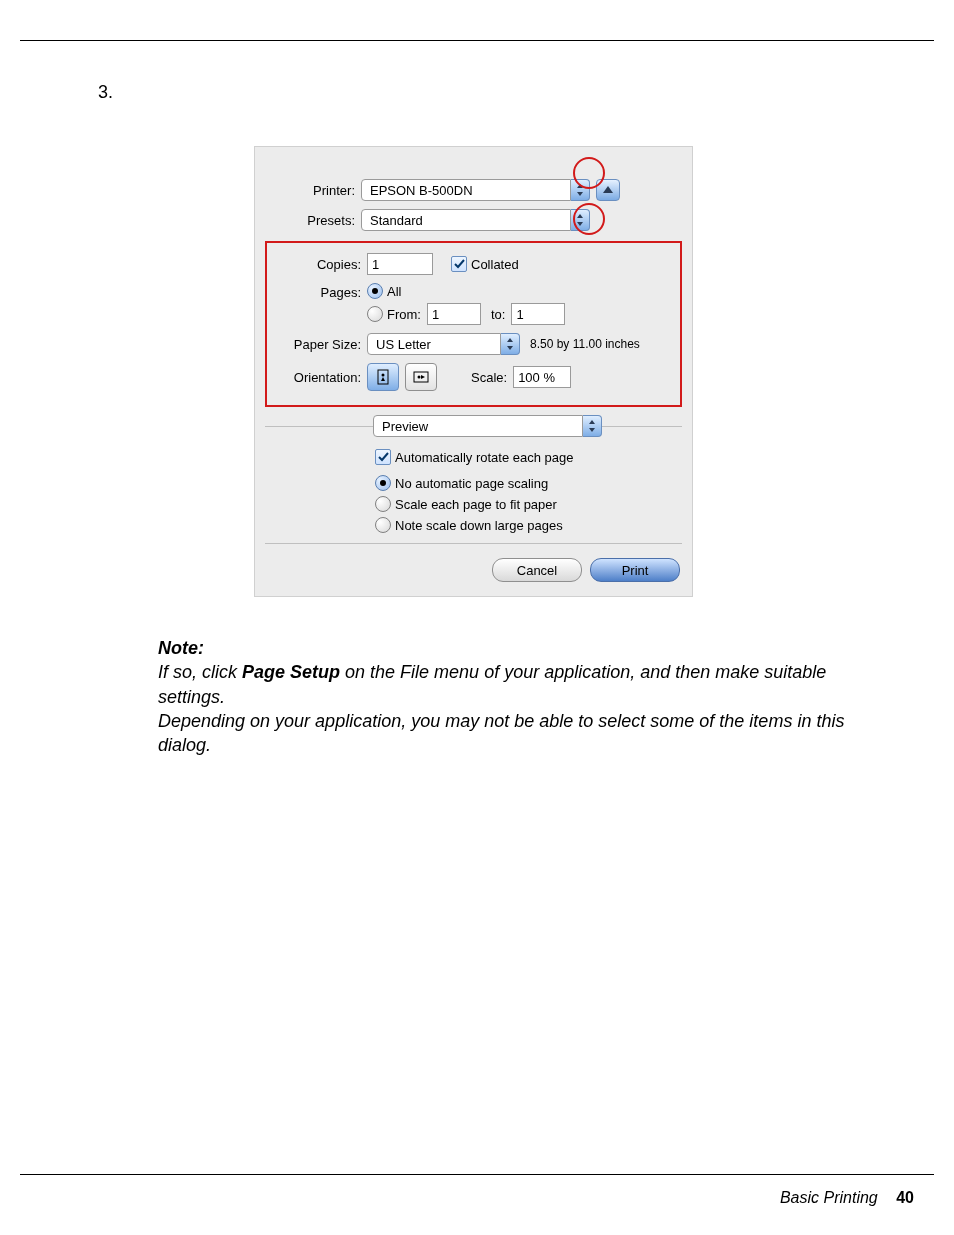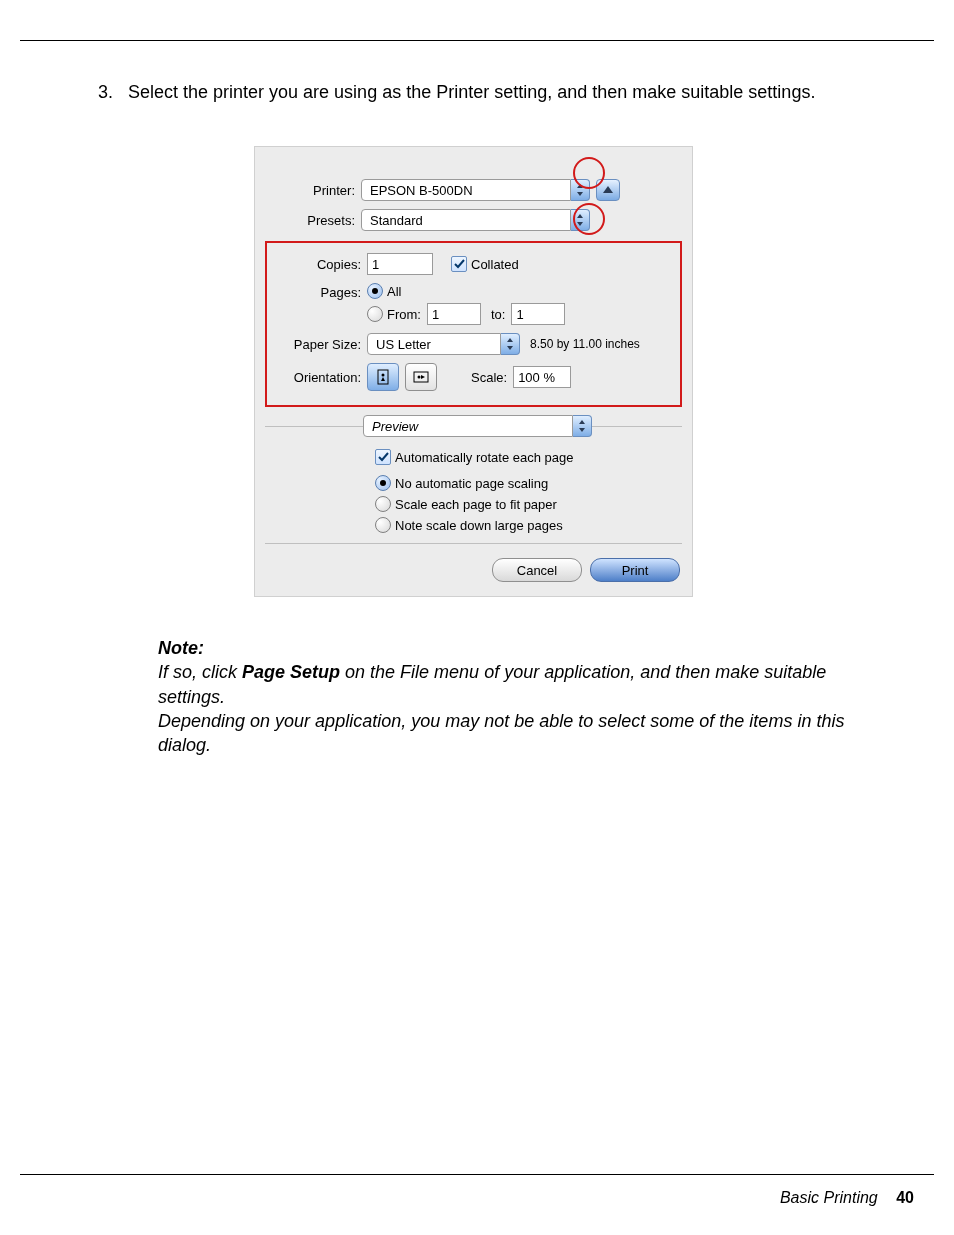--- a/index.html
+++ b/index.html
@@ -230,7 +230,6 @@
 
   <div class="body-text">
     <span class="step-num">3.</span>
-    <span>Select the printer you are using as the Printer setting, and then make suitable settings.</span>
   </div>
 
   <div class="dialog">

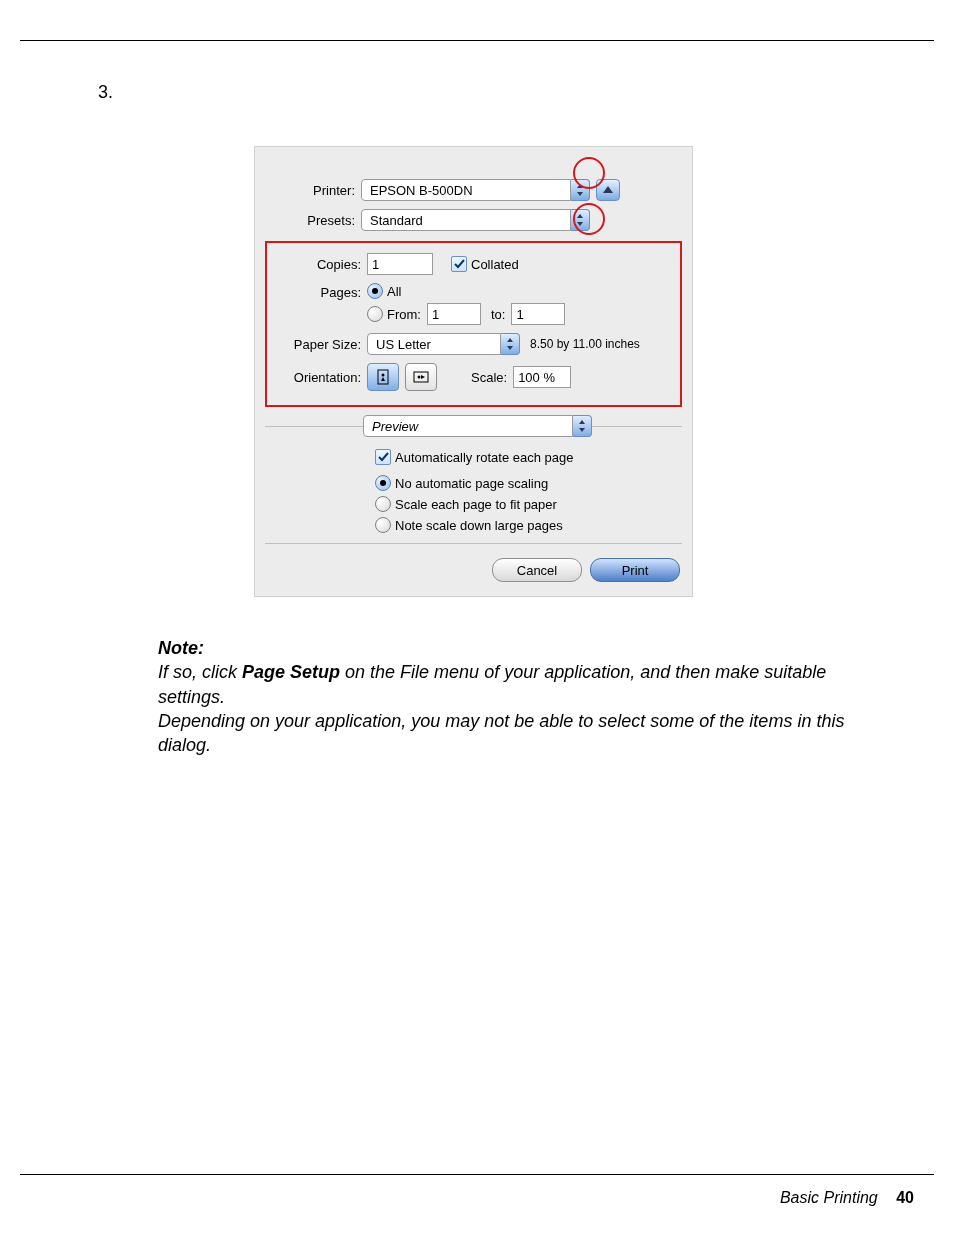--- a/index.html
+++ b/index.html
@@ -338,7 +338,7 @@
 
     <div style="position:relative; height:26px;">
       <hr class="hr-thin" style="position:absolute; left:0; right:0; top:11px; margin:0 10px;">
-      <div class="section-select" style="position:absolute; left:0; top:0;font-style:italic;">
+      <div class="section-select" style="position:absolute; left:10px; top:0;">
         <div class="aqua-select">
           <div class="sel-body" style="width:192px;">Preview</div>
           <div class="sel-cap">

